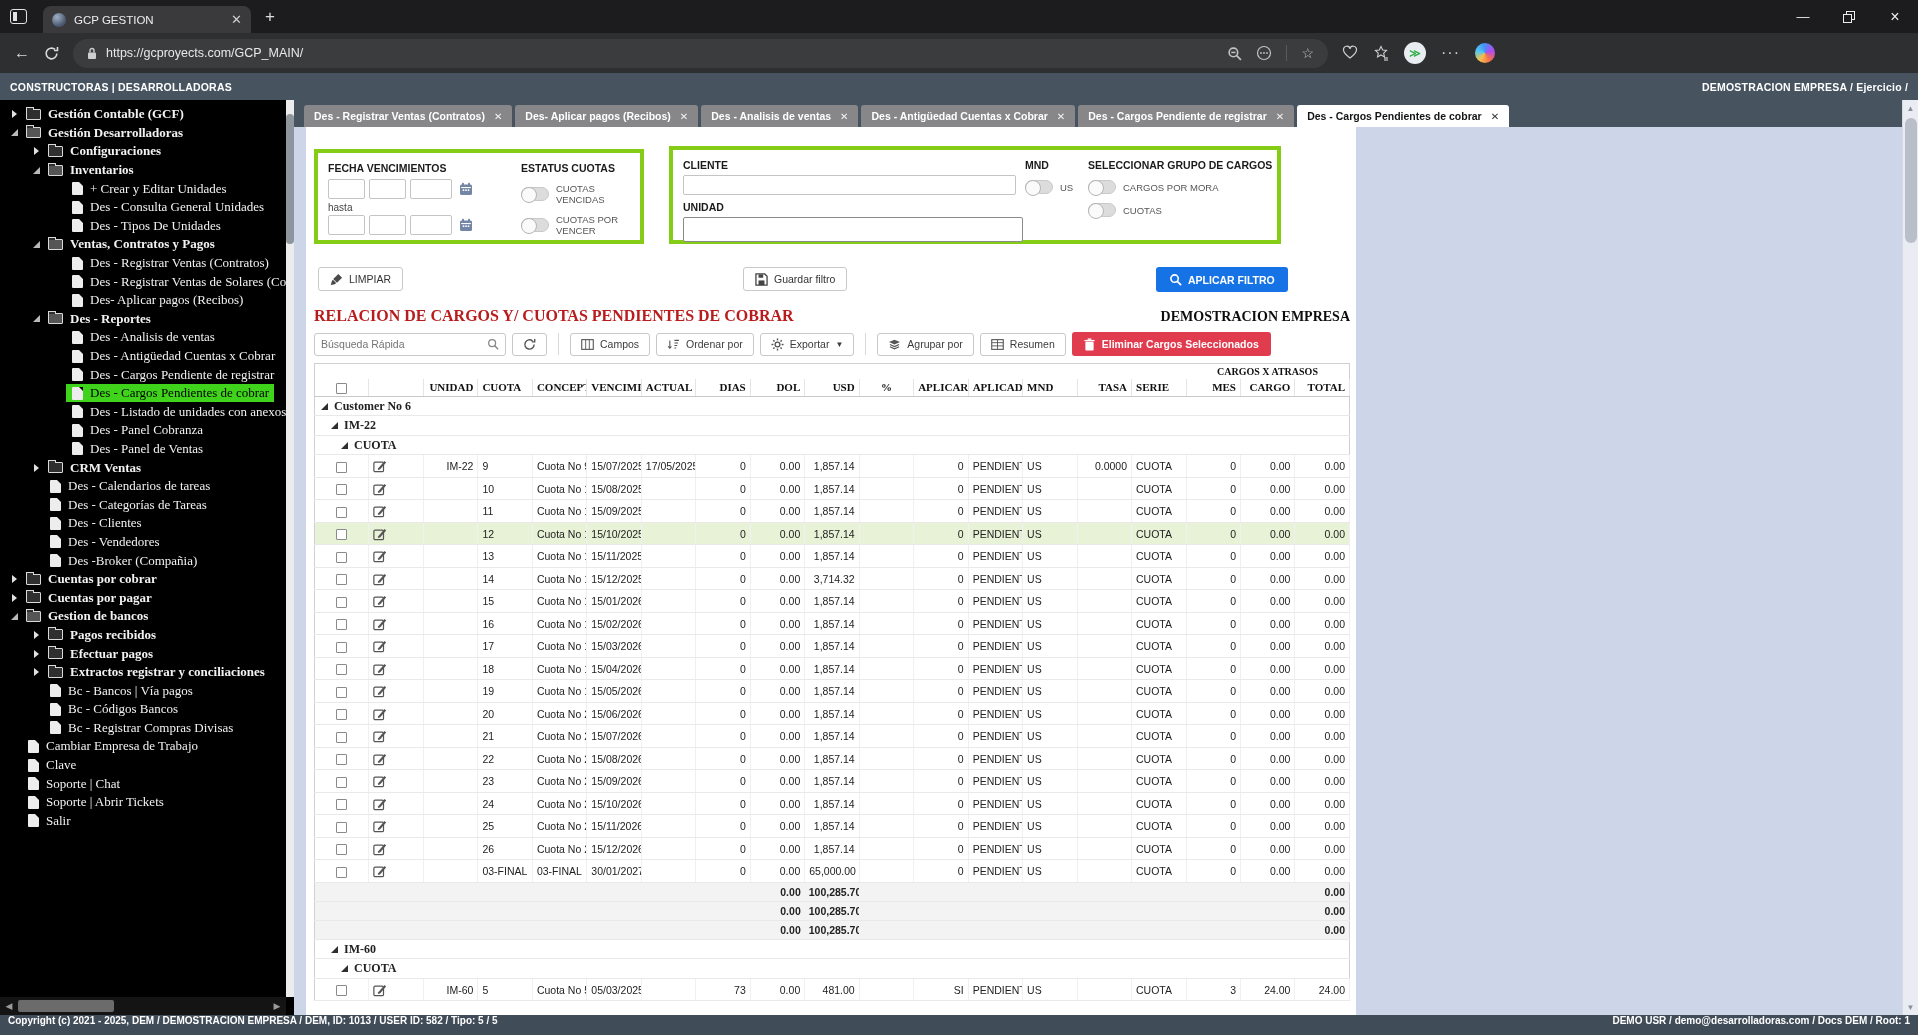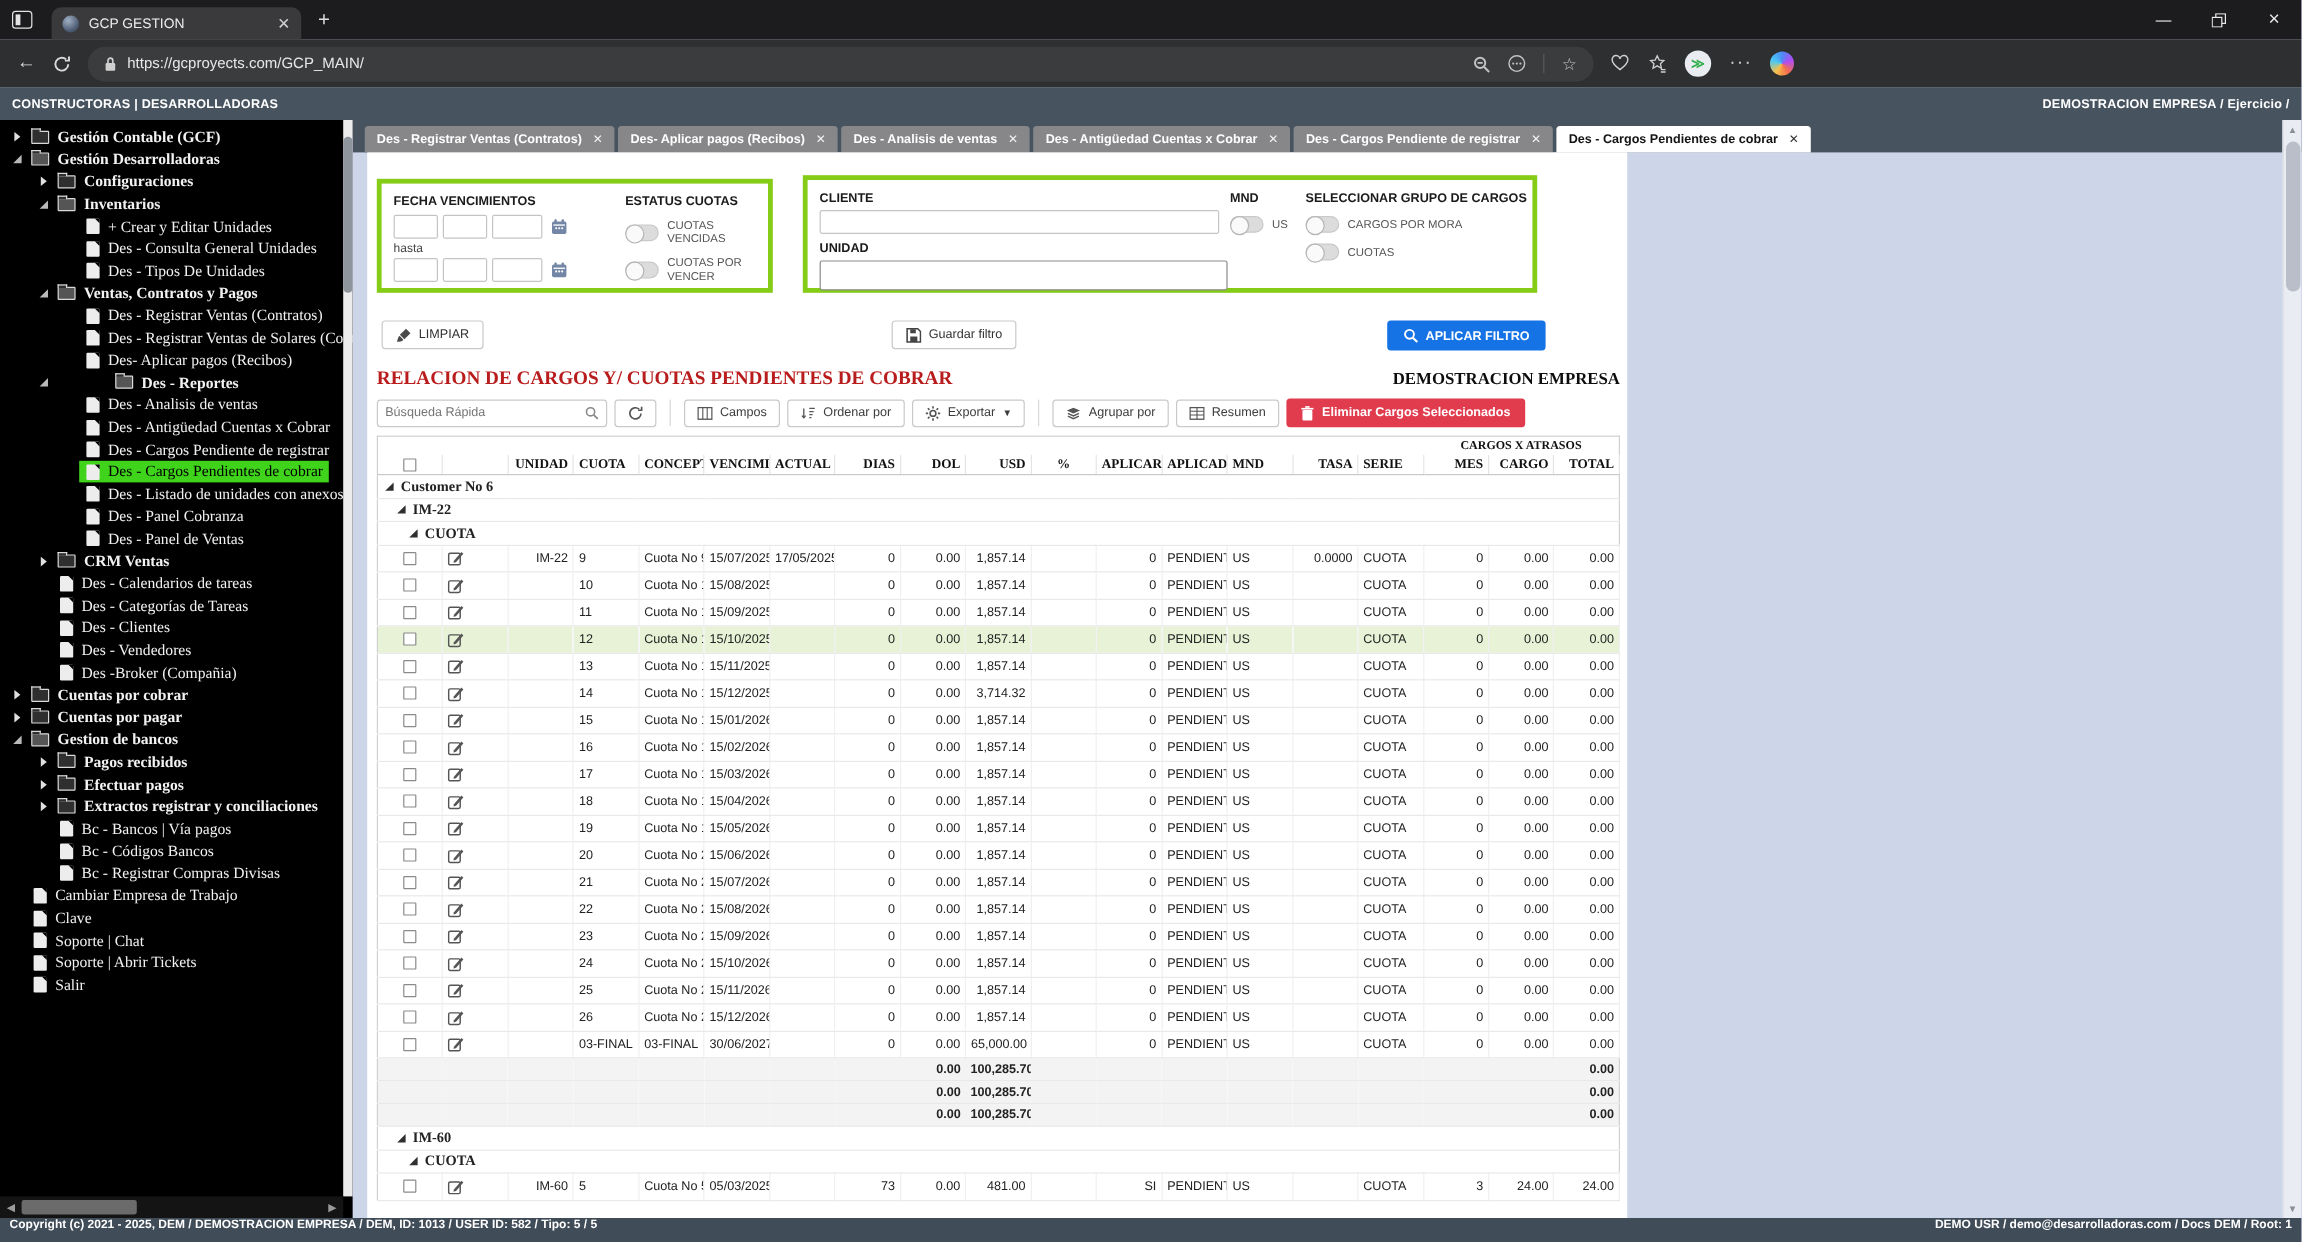--- a/index.html
+++ b/index.html
@@ -271,7 +271,7 @@
             <span>Des- Aplicar pagos (Recibos)</span>
           </span>
         </div>
-        <div class="tree-item folder" style="padding-left: 30px; gap: 48px;">
+        <div class="tree-item folder" style="padding-left: 30px;">
           <span class="ar exp"></span>
           <span class="node-inner">
             <span class="ic-folder open"></span>

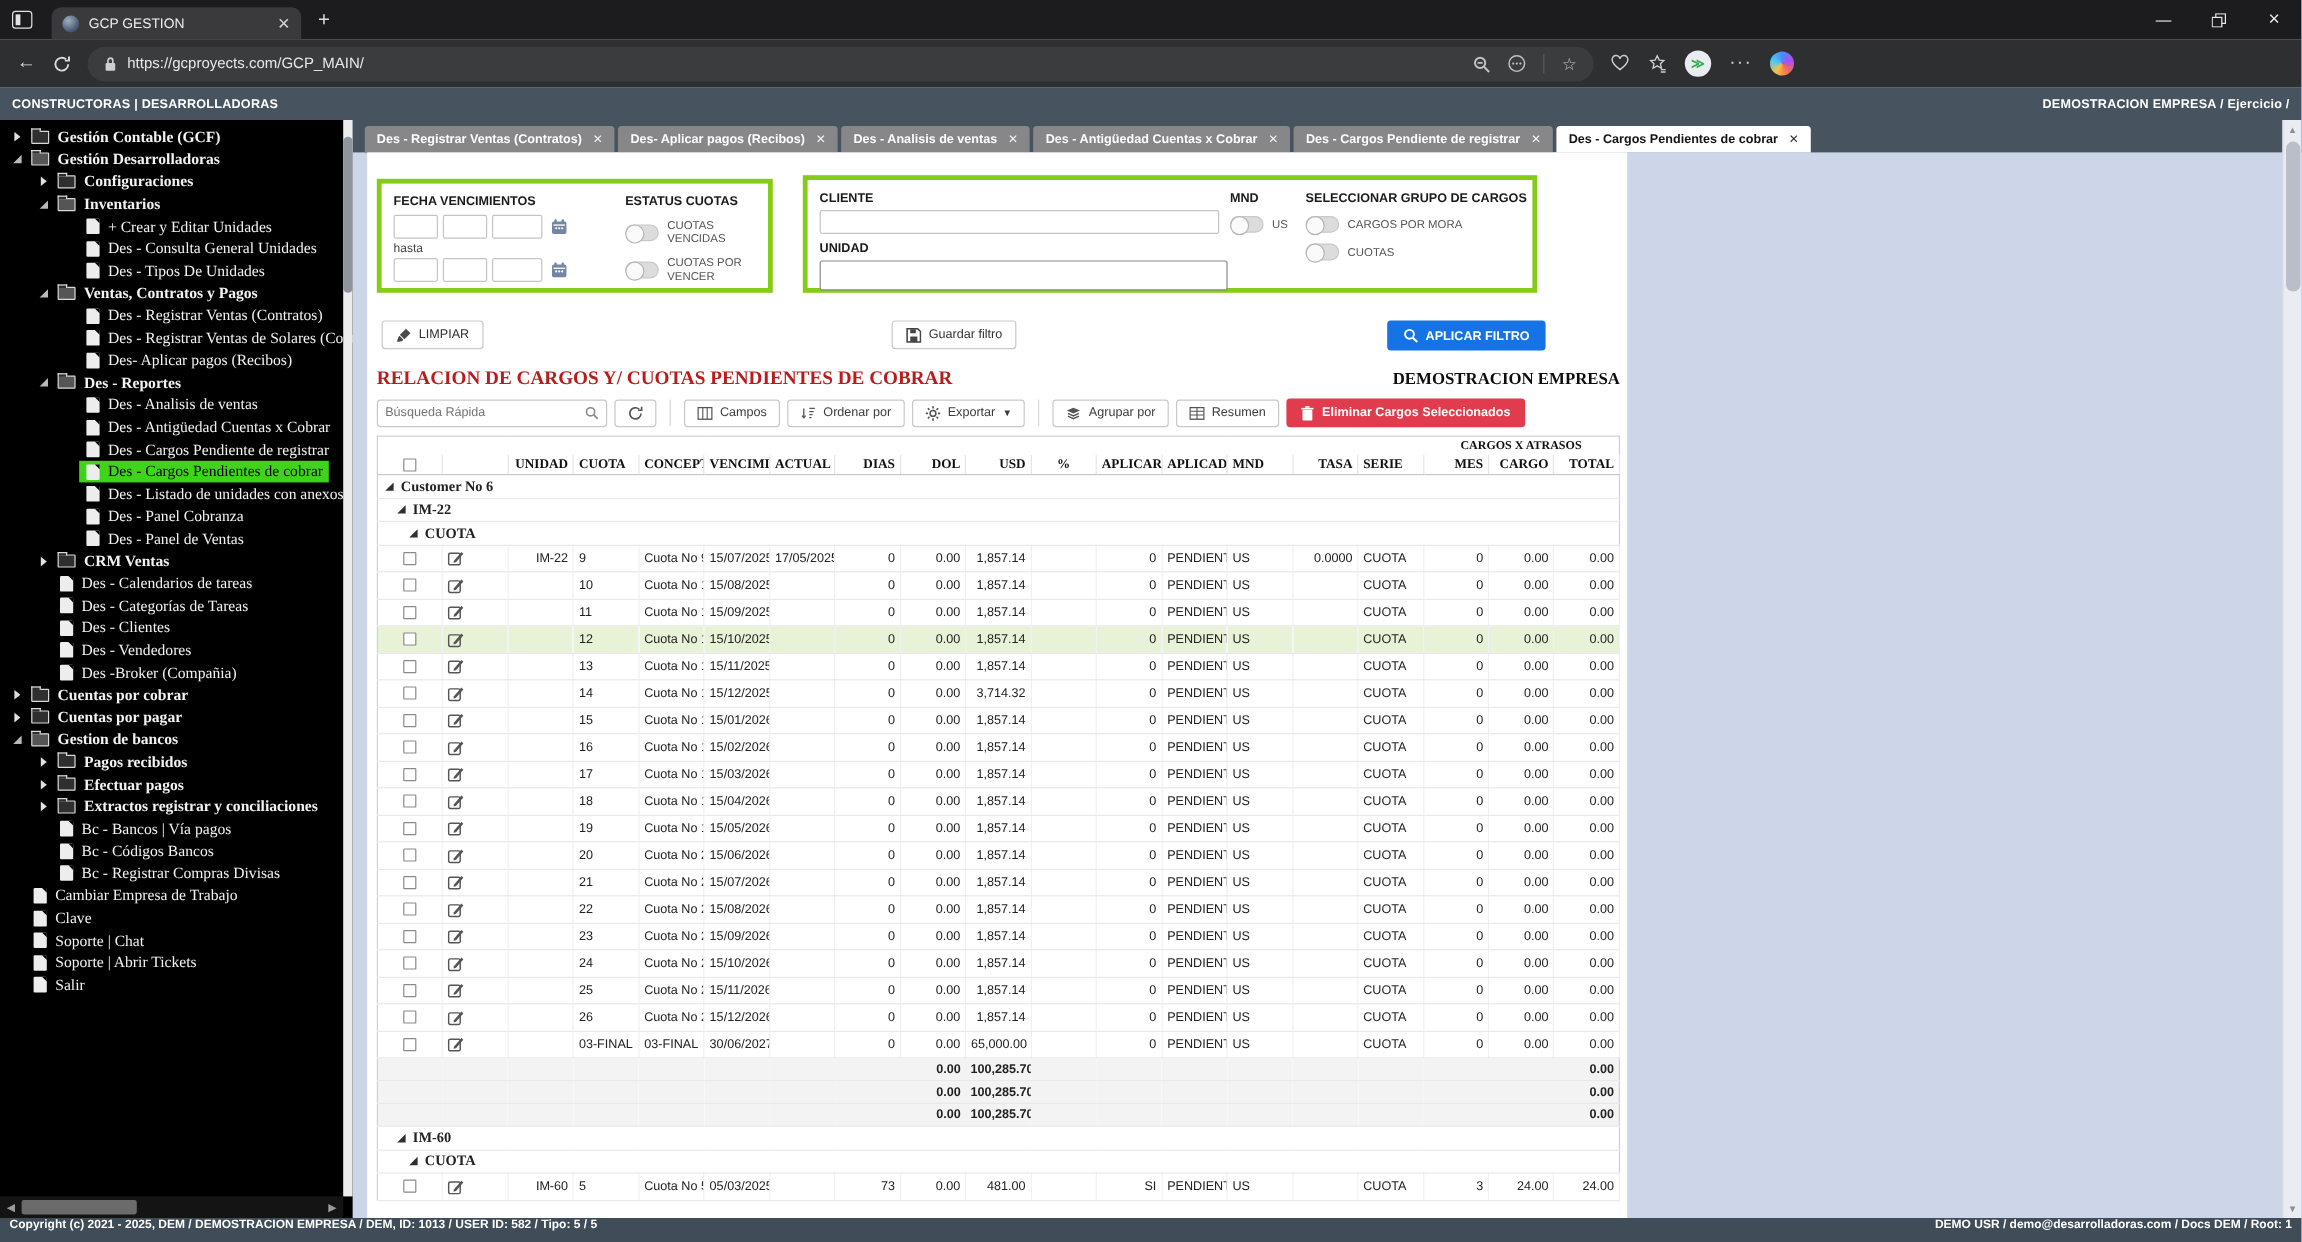--- a/index.html
+++ b/index.html
@@ -1207,7 +1207,7 @@
                 <td class="ar-r"></td>
                 <td class="al">03-FINAL</td>
                 <td class="al">03-FINAL</td>
-                <td class="al">30/06/2027</td>
+                <td class="al">30/01/2027</td>
                 <td class="al"></td>
                 <td class="ar-r">0</td>
                 <td class="ar-r">0.00</td>

